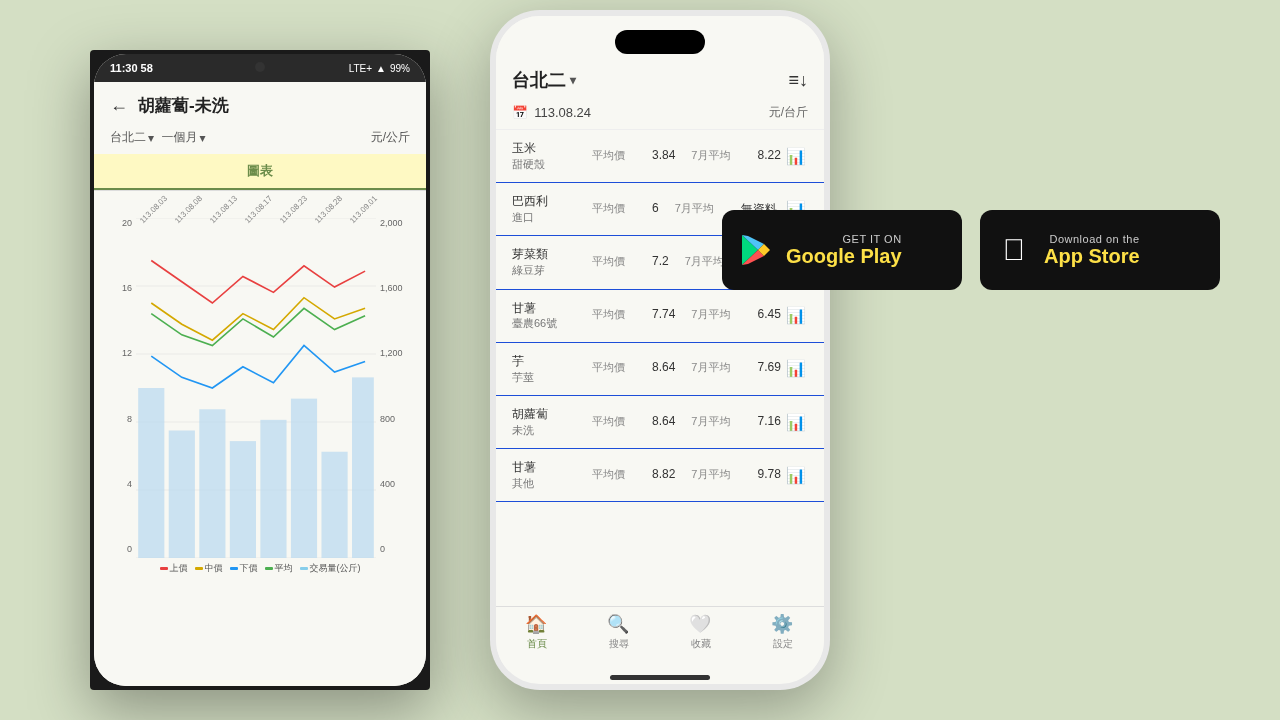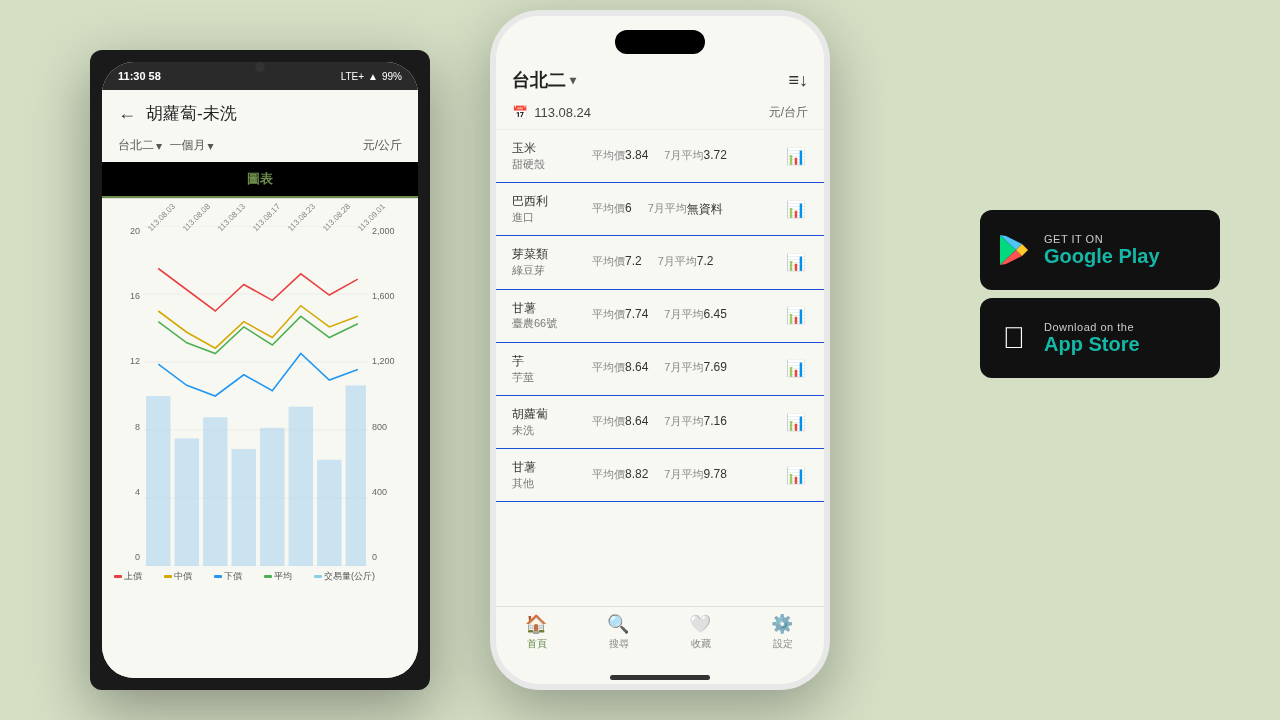--- a/index.html
+++ b/index.html
@@ -20,9 +20,9 @@
       width: 340px;
       height: 640px;
       background: #1a1a1a;
-      border-radius: 12px;
+      border-radius: 4px;
       box-shadow: 0 20px 60px rgba(0,0,0,0.35);
-      padding: 12px;
+      padding: 4px;
     }
     .phone-android-inner {
       width: 100%;

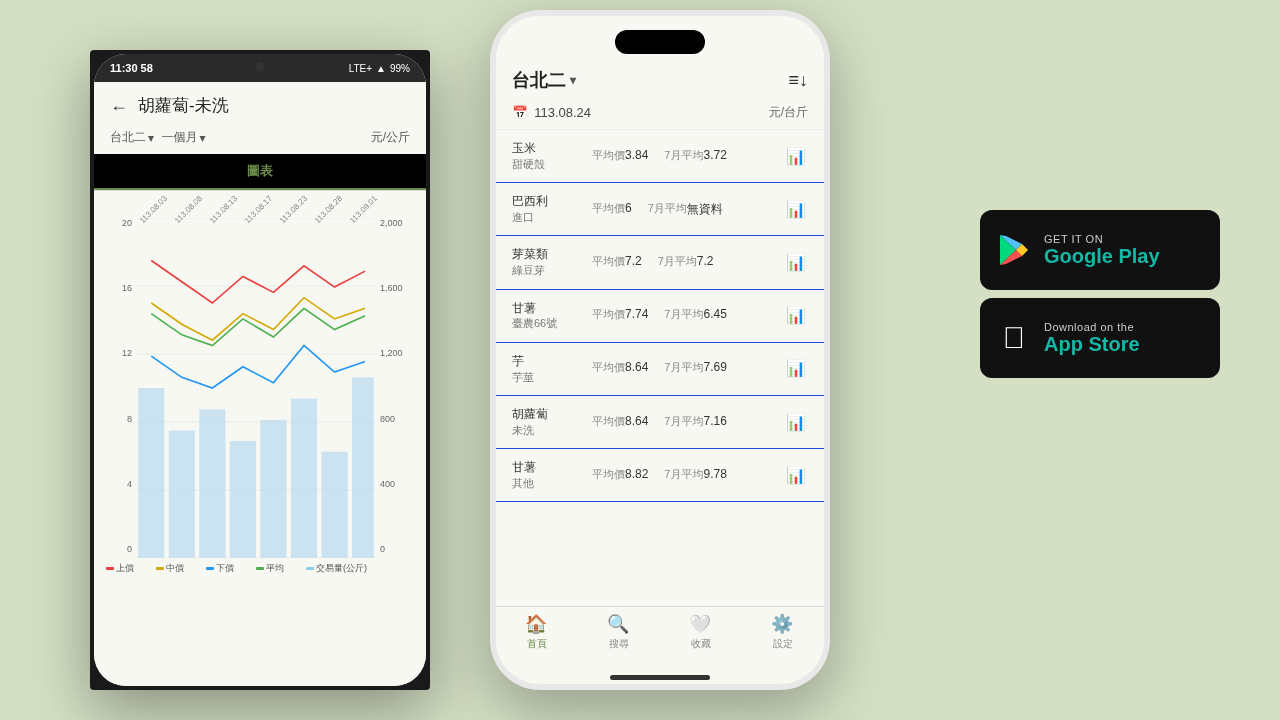--- a/index.html
+++ b/index.html
@@ -76,7 +76,7 @@
     }
     .app-header-title {
       font-size: 17px;
-      font-weight: 400;
+      font-weight: 700;
       color: #222;
     }
     .app-subheader {

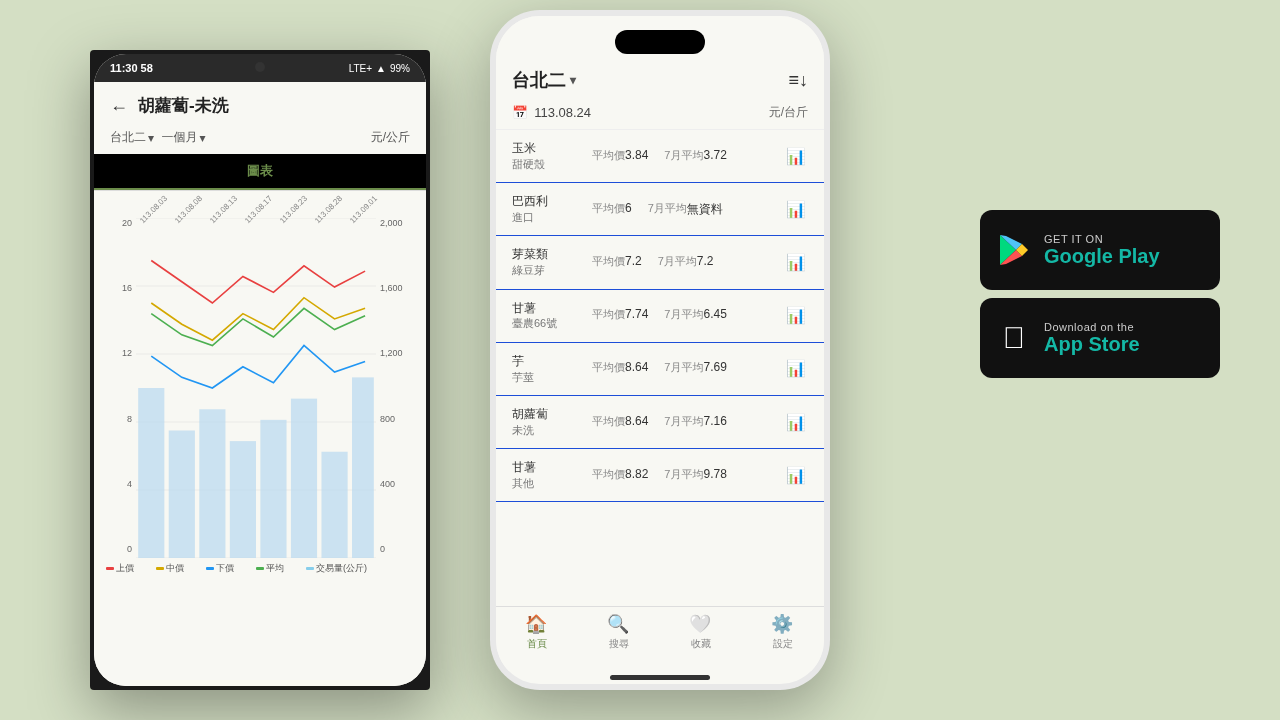--- a/index.html
+++ b/index.html
@@ -306,7 +306,7 @@
       font-size: 11px;
     }
     .price-label { color: #888; margin-bottom: 2px; }
-    .price-value { color: #333; font-weight: 500; font-size: 12px; }
+    .price-value { color: #333; font-weight: 500; font-size: 12px; margin-left: 27px; }
     .product-chart-icon {
       width: 24px;
       display: flex;

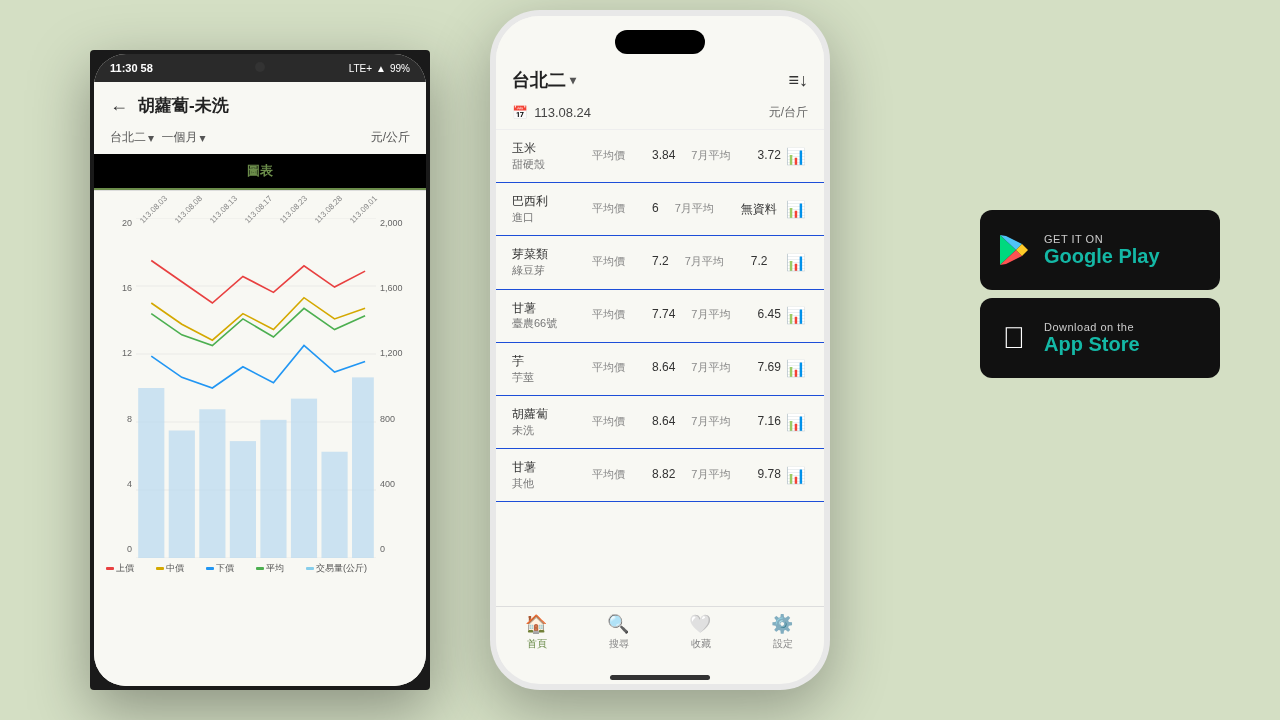--- a/index.html
+++ b/index.html
@@ -543,7 +543,7 @@
             </div>
             <div class="price-group">
               <span class="price-label">7月平均</span>
-              <span class="price-value">3.72</span>
+              <span class="price-value">8.22</span>
             </div>
           </div>
           <div class="product-chart-icon">📊</div>

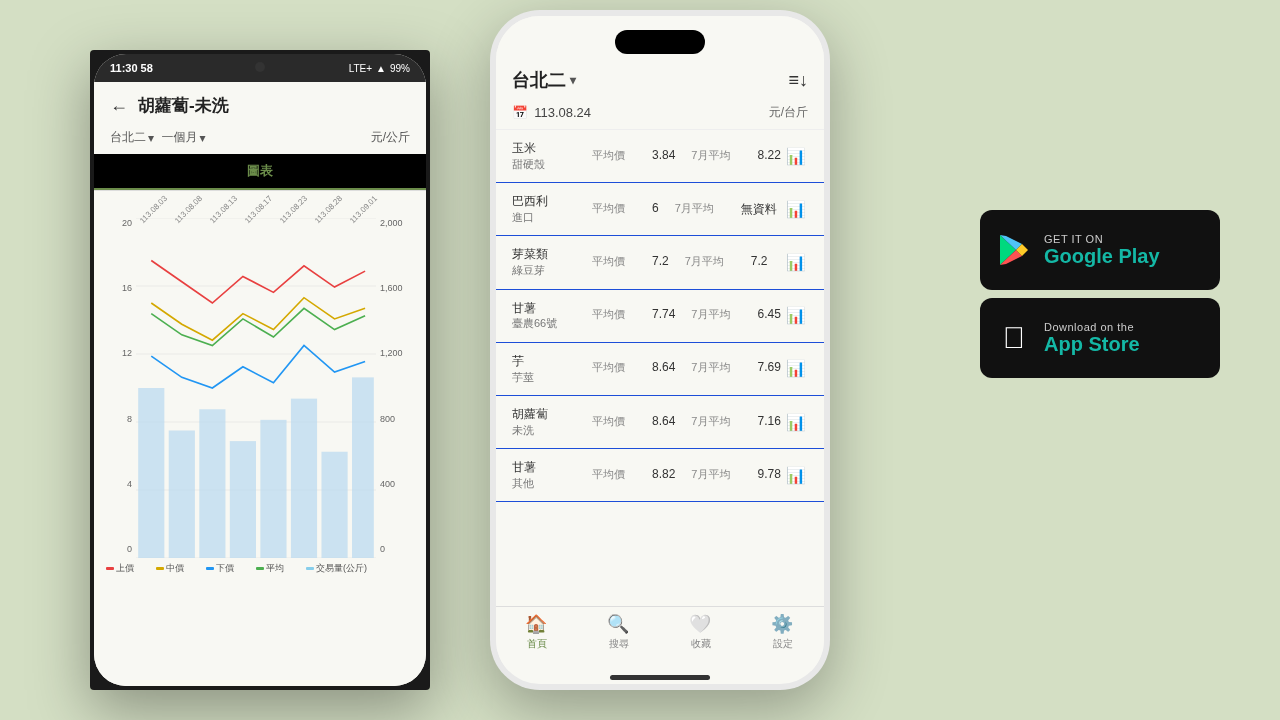--- a/index.html
+++ b/index.html
@@ -95,7 +95,7 @@
     .tab-bar {
       display: flex;
       border-bottom: 1px solid #ddd;
-      background: #000000;
+      background: #fef9c3;
     }
     .tab-item {
       flex: 1;

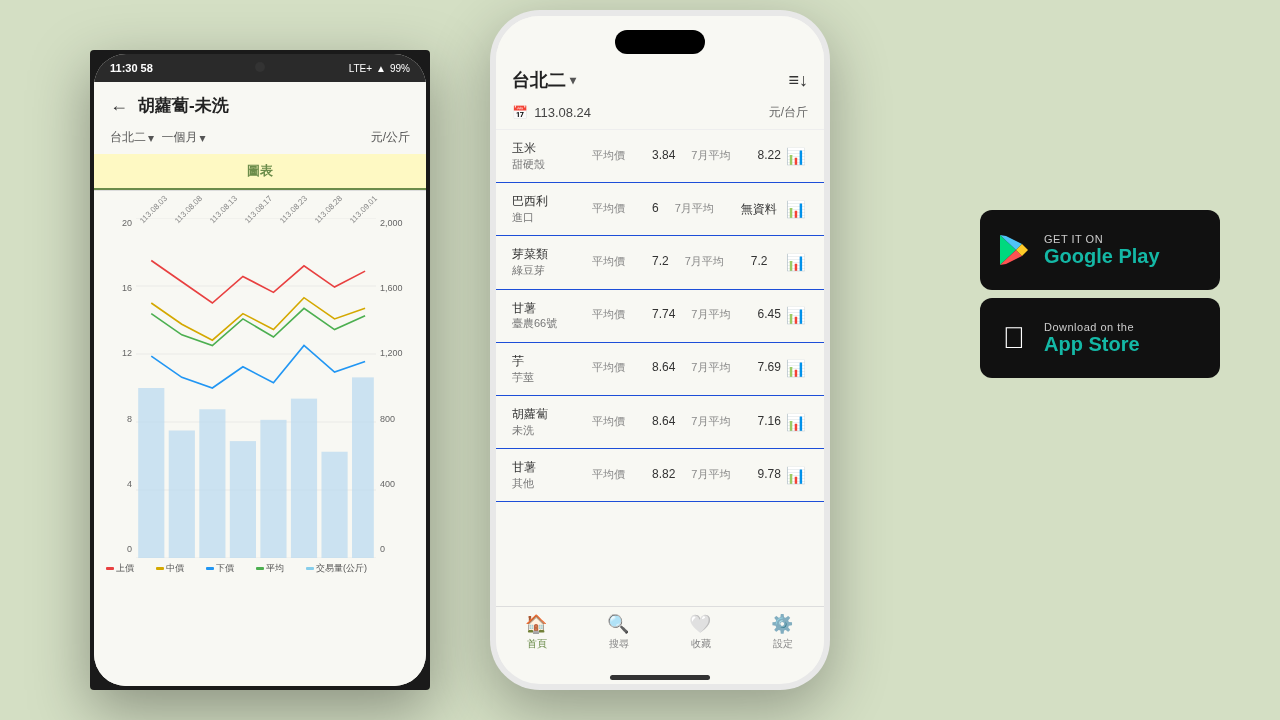--- a/index.html
+++ b/index.html
@@ -345,8 +345,9 @@
       right: 60px;
       top: 210px;
       display: flex;
-      flex-direction: column;
-      gap: 8px;
+      flex-direction: row;
+      gap: 18px;
+      text-align: right;
     }
     .badge {
       width: 240px;

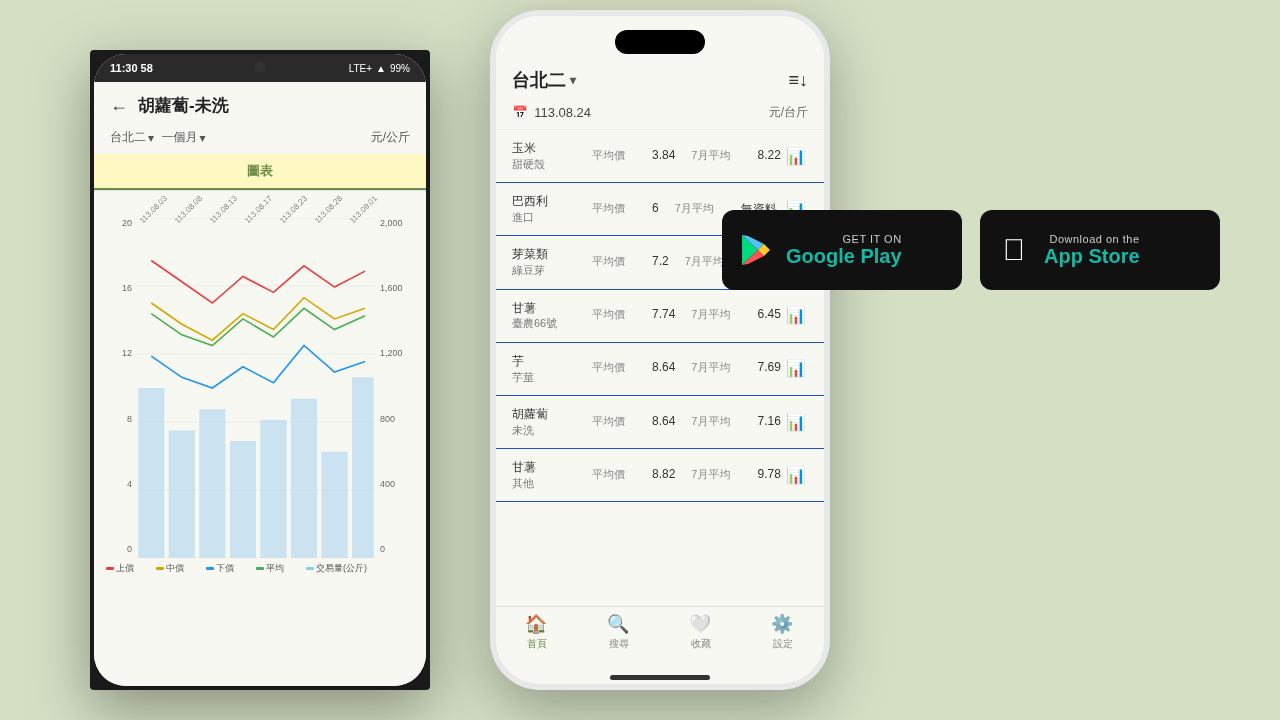--- a/index.html
+++ b/index.html
@@ -381,7 +381,7 @@
     .badge-text-bottom {
       font-size: 20px;
       font-weight: 600;
-      color: #14b8a6;
+      color: #fde047;
       white-space: nowrap;
     }
     .apple-icon {

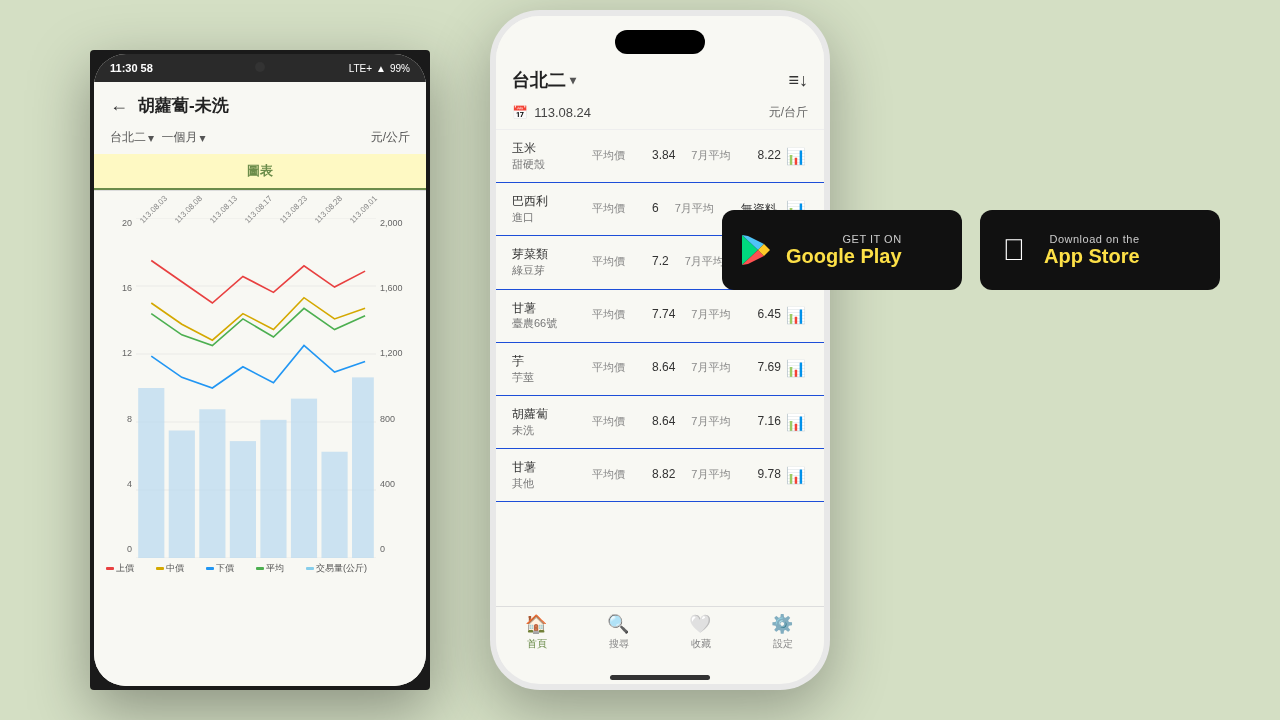--- a/index.html
+++ b/index.html
@@ -159,10 +159,10 @@
       font-size: 9px;
       color: #555;
       display: flex;
-      gap: 22px;
+      gap: 7px;
       flex-wrap: wrap;
       padding: 4px 0;
-      justify-content: flex-start;
+      justify-content: center;
     }
     .legend-item {
       display: flex;

